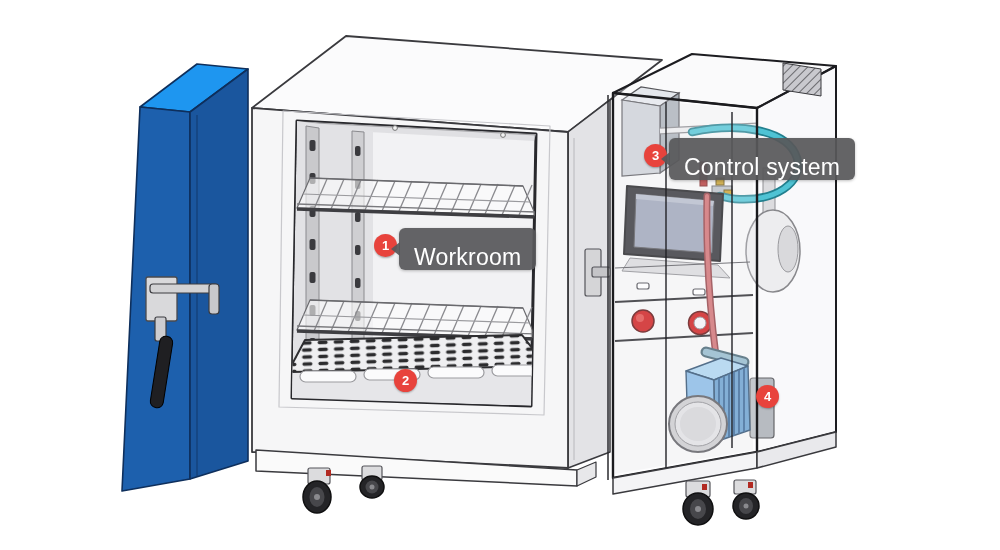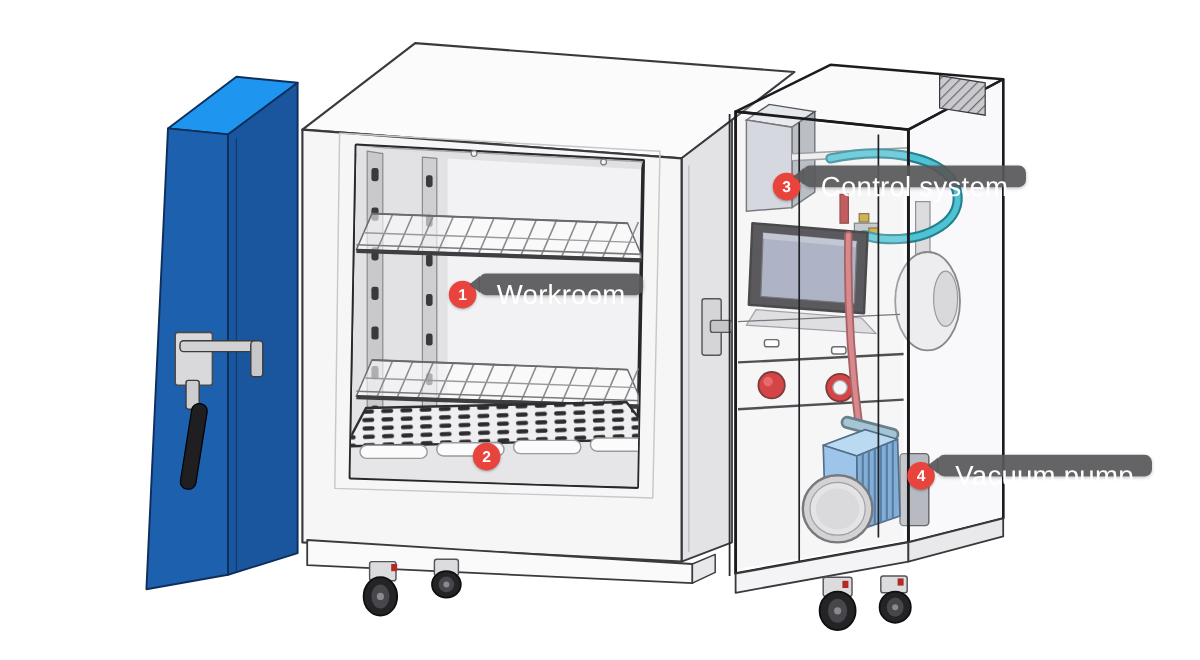--- a/index.html
+++ b/index.html
@@ -10,7 +10,7 @@
     position:absolute;height:18px;line-height:35px;
     background:rgba(88,88,90,0.93);color:#ffffff;
     font-size:23px;font-weight:400;letter-spacing:0.2px;
-    padding:0 15px;border-radius:6px;white-space:nowrap;
+    padding:12px 15px;border-radius:6px;white-space:nowrap;
     box-shadow:0 1px 3px rgba(0,0,0,0.25);
   }
   .part-label::before{

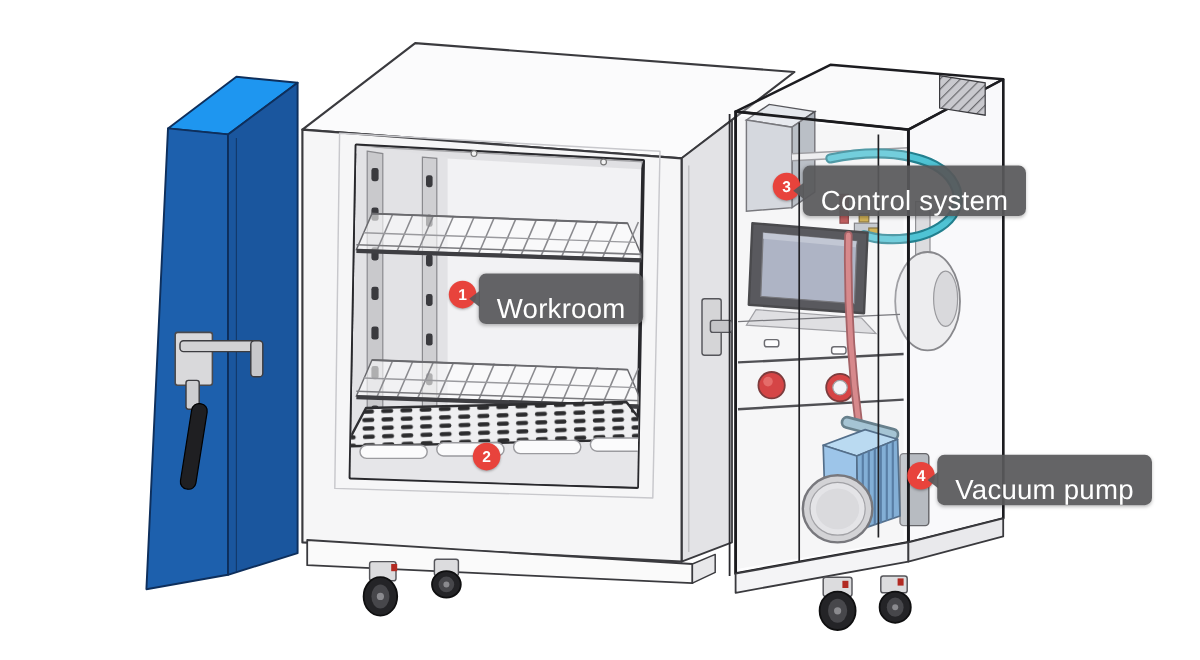--- a/index.html
+++ b/index.html
@@ -291,7 +291,6 @@
 <div class="part-label" style="left:669px;top:138px"><span>Control system</span></div>
 
 <div class="part-badge" style="left:756px;top:385px">4</div>
-<div class="part-label" style="left:781px;top:379px"><span>Vacuum pump</span></div>
 </div>
 
 </body></html>

